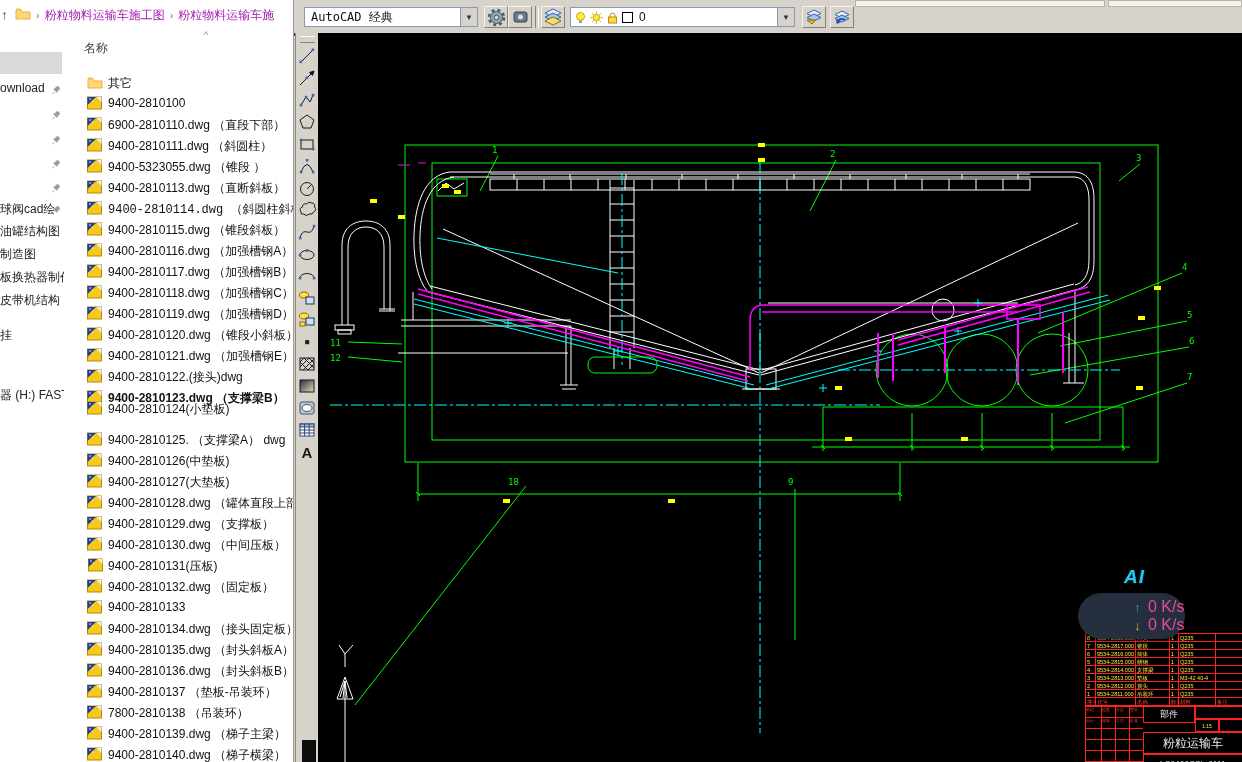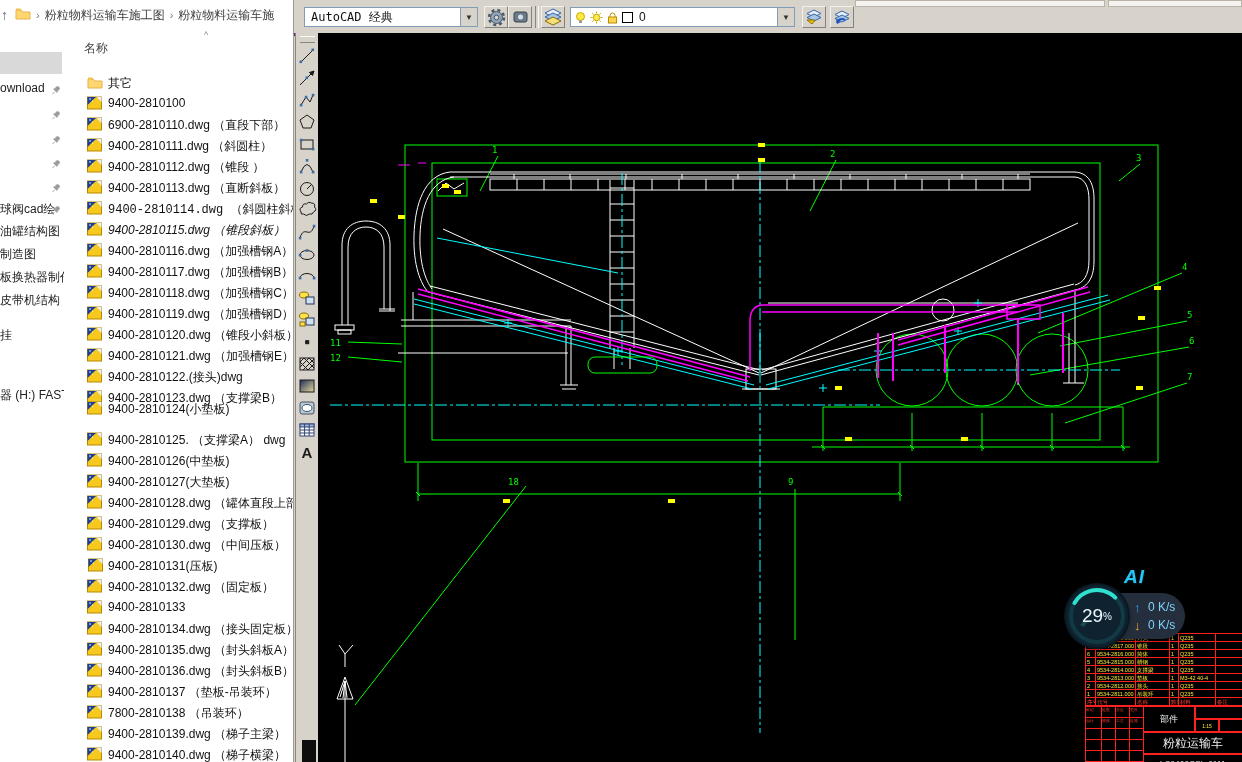--- a/index.html
+++ b/index.html
@@ -56,7 +56,7 @@
   #explorer{position:absolute;left:0;top:0;width:293px;height:762px;background:#fff;border-right:1px solid #9d9a92;z-index:20;}
   #addrbar{position:absolute;left:0;top:0;width:283px;height:30px;background:#fff;border-bottom:1px solid #e4e4e4;display:flex;align-items:center;}
   #addrbar .upchar{color:#5f6368;font-size:14px;margin-left:1px;width:14px;}
-  #addrbar .crumb{font-size:12px;color:#404040;white-space:nowrap;}
+  #addrbar .crumb{font-size:12px;color:#a21caf;white-space:nowrap;}
   #addrbar .sep{color:#777;font-size:11px;margin:0 5px;}
   #navpane{position:absolute;left:0;top:30px;width:64px;height:732px;background:#fff;overflow:hidden;}
   .nav-item{position:absolute;left:0;width:64px;height:22px;font-size:12px;color:#222;}

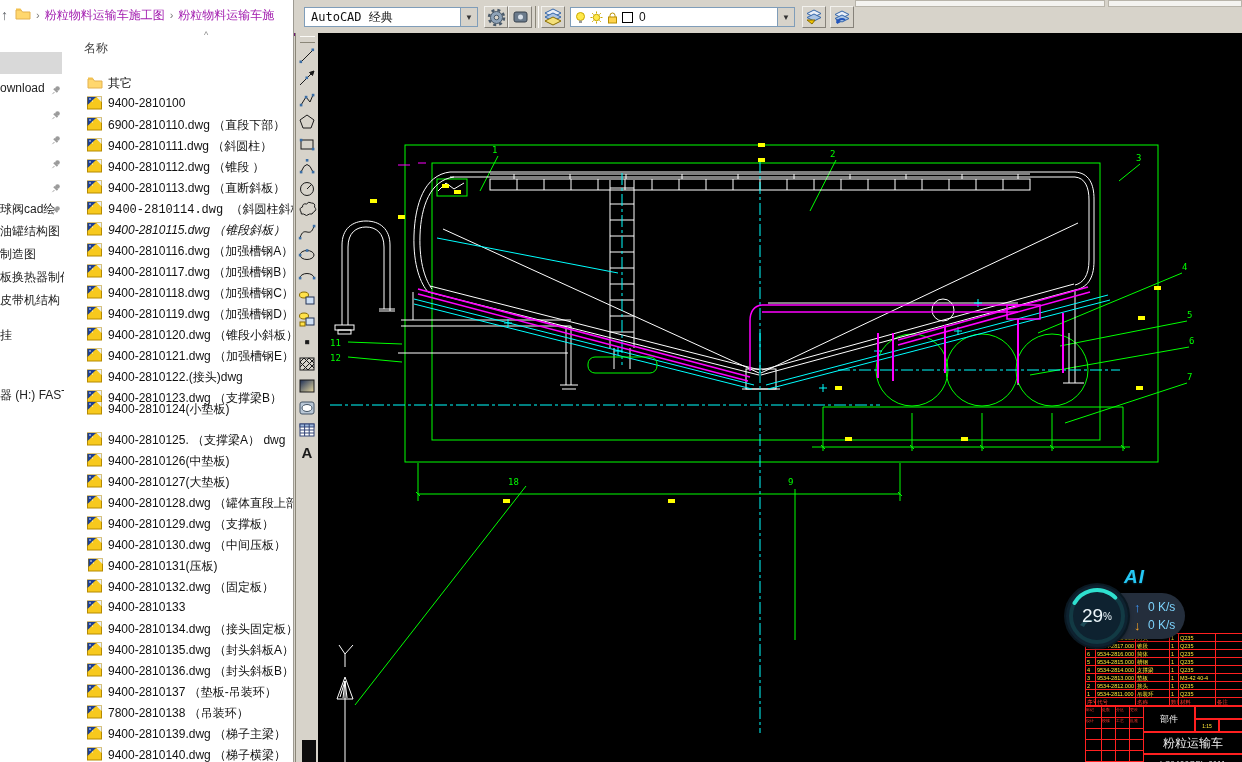--- a/index.html
+++ b/index.html
@@ -679,7 +679,7 @@
               <circle cx="3" cy="3" r="0.8" fill="#fff"></circle>
               <circle cx="5.5" cy="5" r="0.6" fill="#fff"></circle>
             </svg></span>
-          <span class="fname">9400-2810112.dwg （锥段 ）</span>
+          <span class="fname">9400-5323055.dwg （锥段 ）</span>
         </div>
         <div class="file-row" style="top: 147px;">
           <span class="ficon"><svg width="15" height="14">

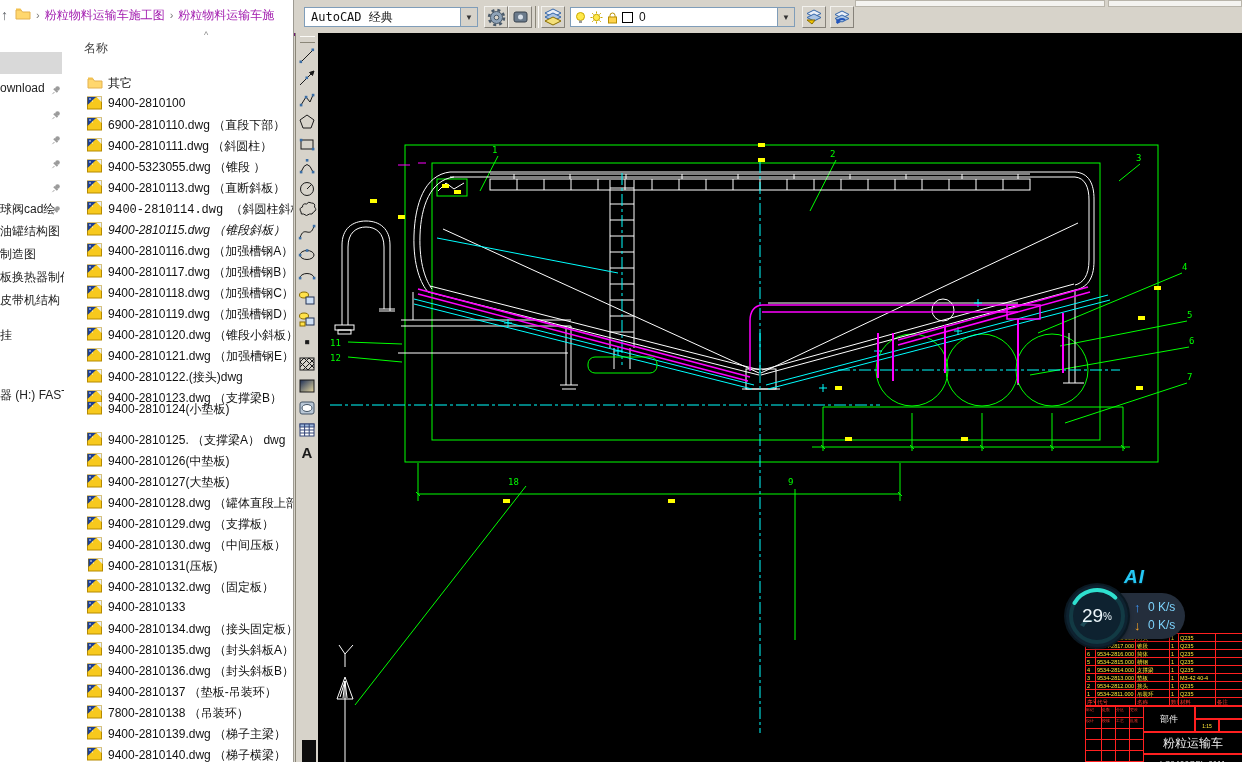--- a/index.html
+++ b/index.html
@@ -701,7 +701,7 @@
             </svg></span>
           <span class="fname">9400-2810114.dwg （斜圆柱斜板）</span>
         </div>
-        <div class="file-row" style="top: 189px; font-style: italic;">
+        <div class="file-row" style="top: 189px;">
           <span class="ficon"><svg width="15" height="14">
               <rect x="0.5" y="1" width="14" height="12" fill="#f7c91e" stroke="#b58a00"></rect>
               <path d="M0.5 1 L9 1 L0.5 9 Z" fill="#1d3f94"></path>

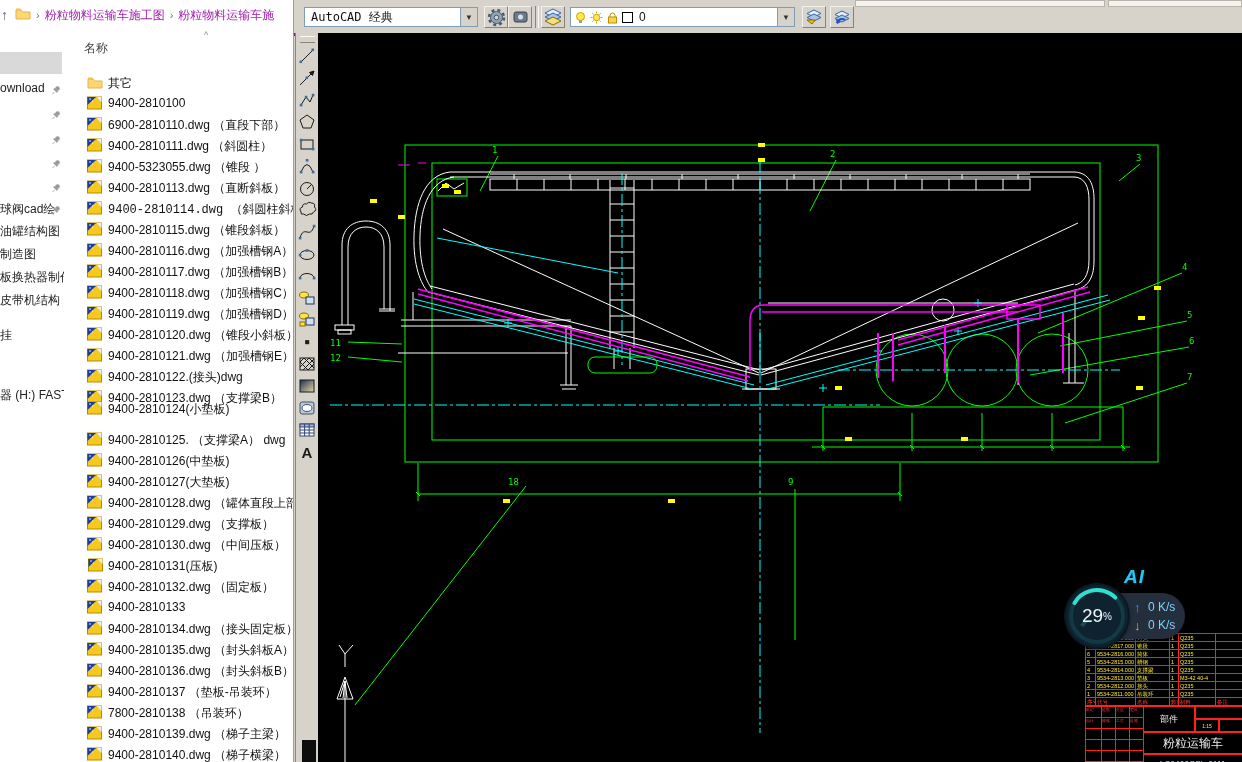--- a/index.html
+++ b/index.html
@@ -781,7 +781,7 @@
             </svg></span>
           <span class="fname">9400-2810122.(接头)dwg</span>
         </div>
-        <div class="file-row" style="top: 357px;">
+        <div class="file-row" style="top: 357px; font-weight: bold;">
           <span class="ficon"><svg width="15" height="14">
               <rect x="0.5" y="1" width="14" height="12" fill="#f7c91e" stroke="#b58a00"></rect>
               <path d="M0.5 1 L9 1 L0.5 9 Z" fill="#1d3f94"></path>

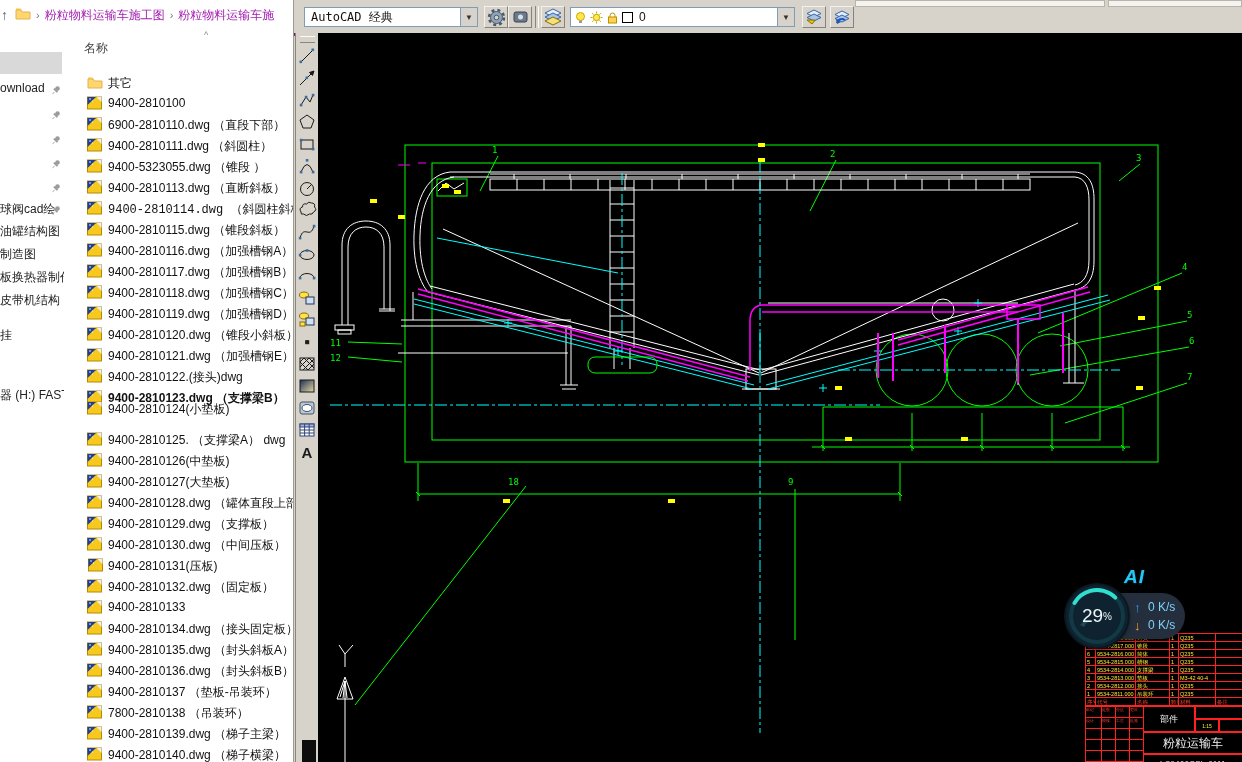--- a/index.html
+++ b/index.html
@@ -532,17 +532,6 @@
       </div>
     </div>
   </div>
-  <div class="badge">
-    <svg width="62" height="62">
-      <circle cx="31" cy="31" r="26" fill="none" stroke="#123a44" stroke-width="4"></circle>
-      <circle cx="31" cy="31" r="26" fill="none" stroke="#2fe0cf" stroke-width="4" stroke-dasharray="47.4 116" stroke-linecap="round" transform="rotate(-150 31 31)"></circle>
-      <path d="M14 40 q6 -8 14 -4 q-8 0 -10 6 Z" fill="#1d4a56"></path>
-    </svg>
-    <span class="pct">
-        <b>29</b>
-        <span>%</span>
-      </span>
-  </div>
 </div>
 
 <div id="explorer">

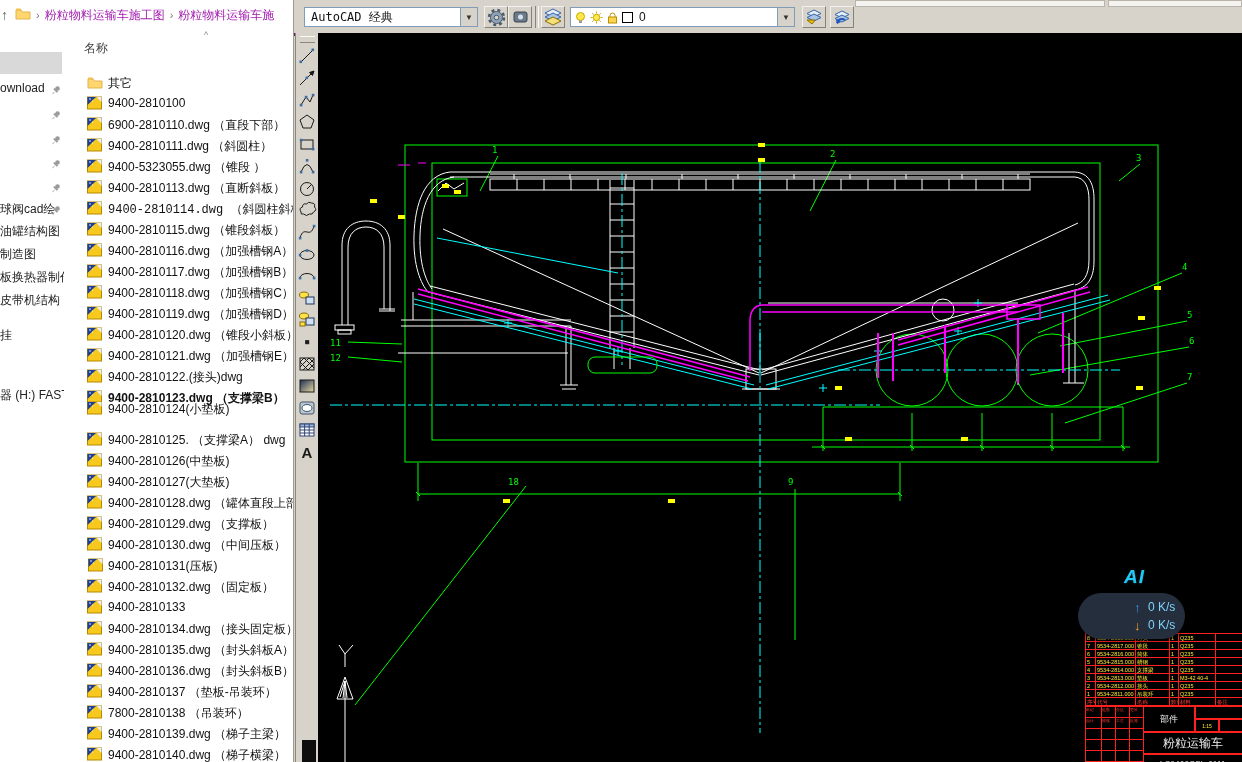--- a/index.html
+++ b/index.html
@@ -48,7 +48,7 @@
   #netmon .arr{width:14px;font-size:13px;font-weight:bold;}
   #netmon .up{color:#3f9bff;}
   #netmon .dn{color:#ffa726;}
-  #netmon .val{font-size:12px;color:#7dd3fc;}
+  #netmon .val{font-size:16px;color:#ec4899;}
   #netmon .badge{position:absolute;left:0;top:19px;width:62px;height:62px;border-radius:50%;background:#0e2230;box-shadow:0 0 0 2px #0a1822,0 2px 5px rgba(0,0,0,.7);}
   #netmon .pct{position:absolute;left:0;top:0;width:62px;height:62px;display:flex;align-items:center;justify-content:center;color:#eef7fb;font-size:10px;}
   #netmon .pct b{font-size:19px;font-weight:normal;}

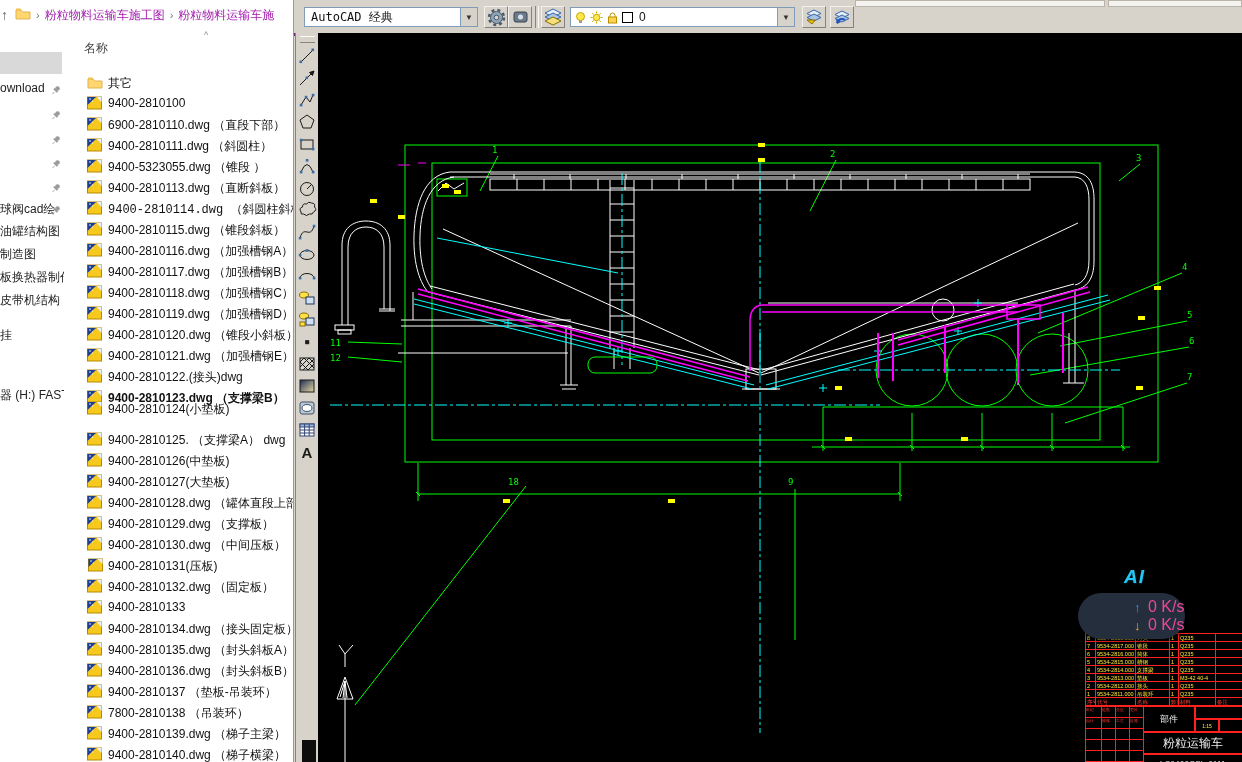--- a/index.html
+++ b/index.html
@@ -507,7 +507,7 @@
           <div class="tbl-cell"></div>
           <div class="tbl-cell"></div>
         </div>
-      <div class="cell wt" style="left:58px;top:0;width:52px;height:26px;font-size:9px;color:#eee;">部件</div>
+      <div class="cell wt" style="left:58px;top:0;width:52px;height:17px;font-size:9px;color:#eee;">部件</div>
       <div class="cell" style="left:110px;top:0;width:48px;height:13px;"></div>
       <div class="cell" style="left:110px;top:13px;width:24px;height:13px;font-size:5px;color: #ffe838;line-height:13px;text-align:center;">1:15</div>
       <div class="cell" style="left:134px;top:13px;width:24px;height:13px;"></div>

